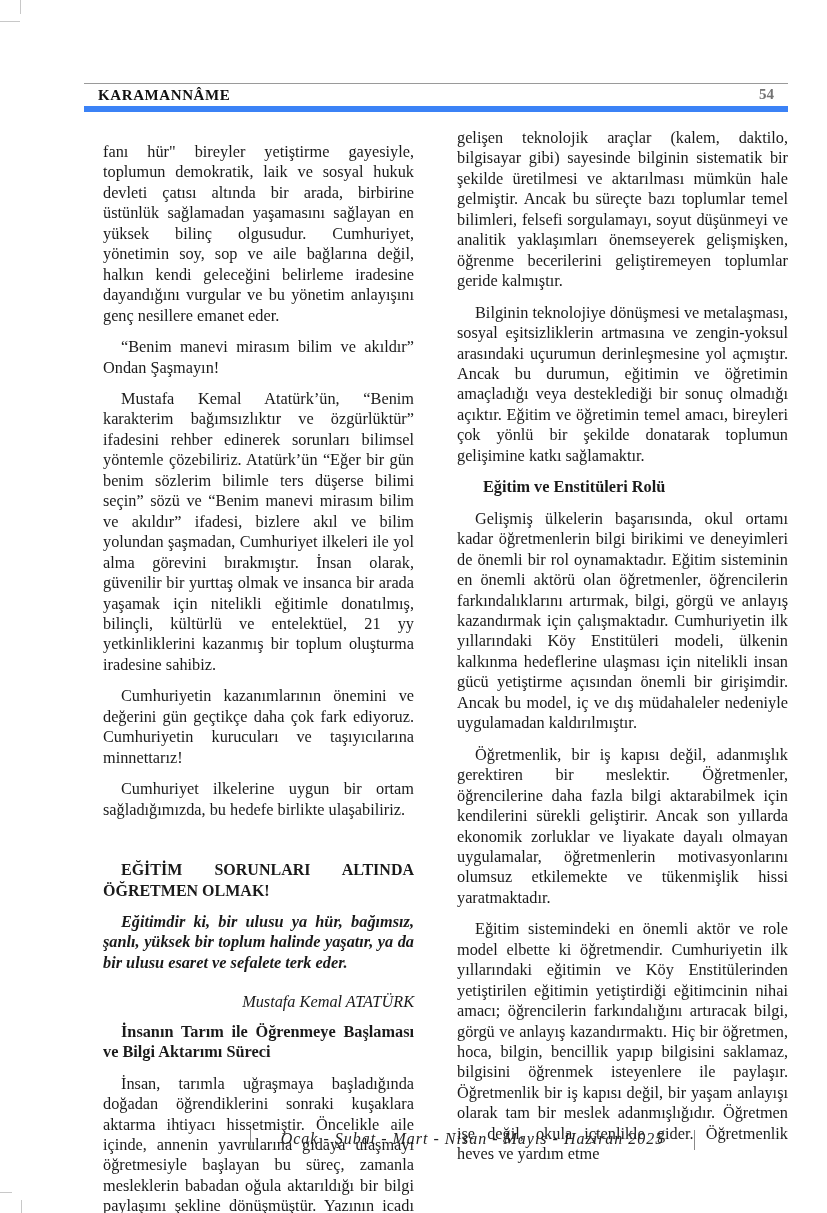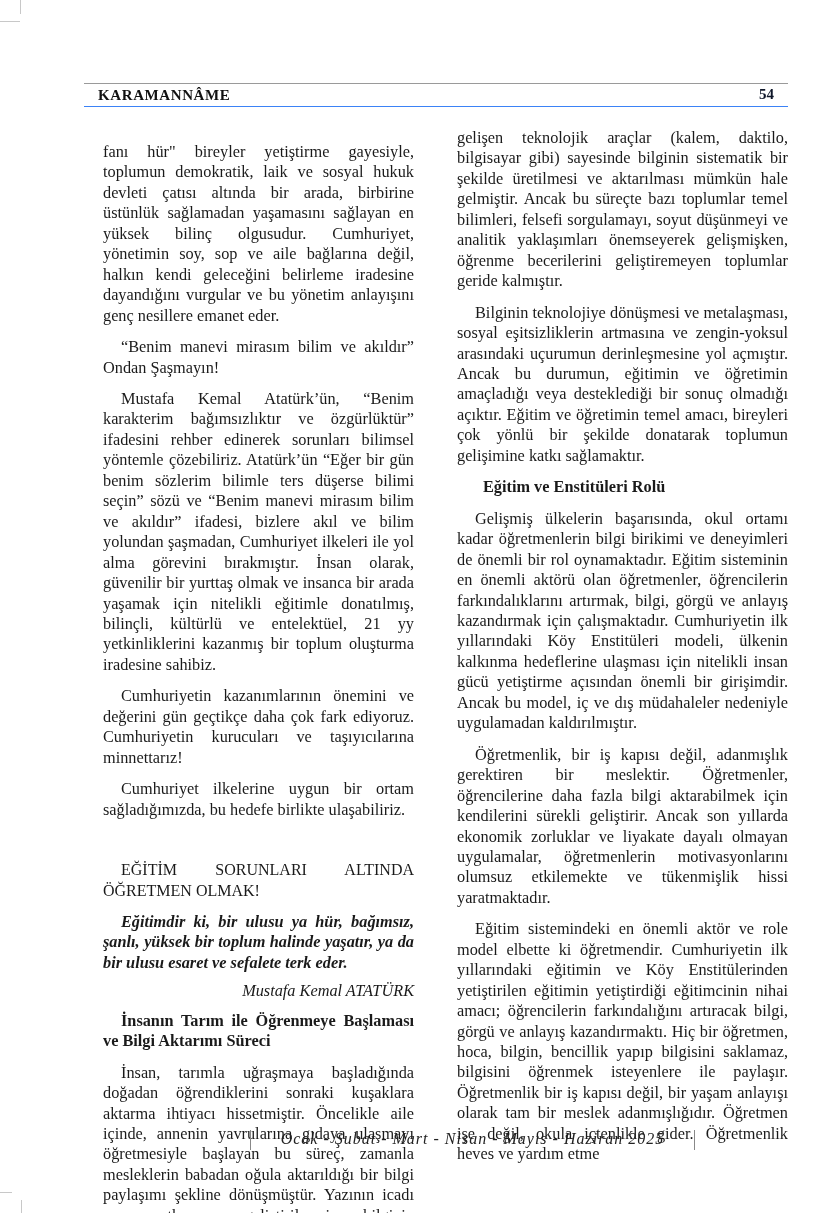--- a/index.html
+++ b/index.html
@@ -10,7 +10,7 @@
     .crop-mark { position: absolute; background: #c8c8c8; }
     .header {
       position: absolute; left: 84px; top: 83px; width: 704px; height: 22px;
-      border-top: 1px solid #9a9a9a; border-bottom: 1px solid #3b82f6;
+      border-top: 1px solid #9a9a9a; border-bottom: 6px solid #3b82f6;
     }
     .header-title {
       position: absolute; left: 14px; top: 3px; font-weight: bold; font-size: 15px;

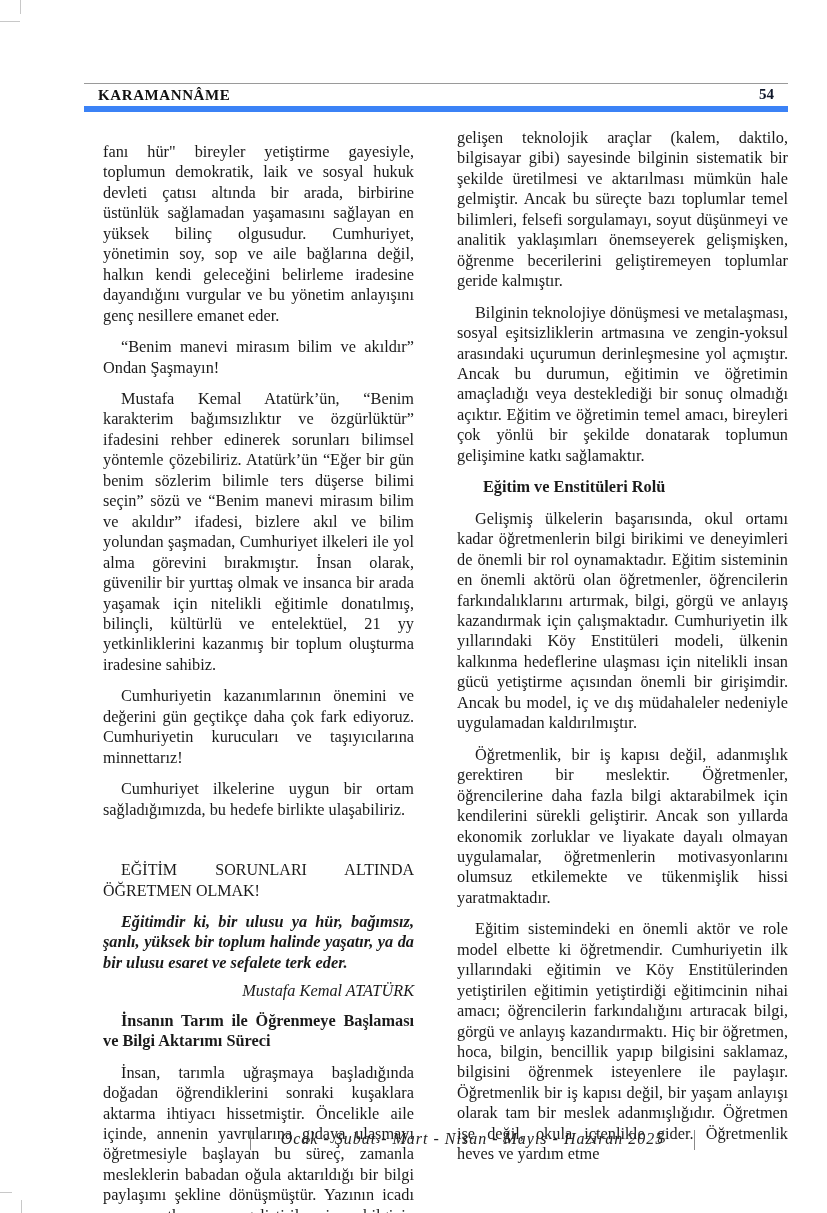--- a/index.html
+++ b/index.html
@@ -17,7 +17,7 @@
       letter-spacing: 0.6px; color: #111;
     }
     .header-page {
-      position: absolute; right: 14px; top: 2px; font-weight: bold; font-size: 15px; color: #0f172a;
+      position: absolute; right: 14px; top: 2px; font-weight: bold; font-size: 15px; color: #737373;
     }
     .col { position: absolute; top: 142px; font-size: 16.3px; line-height: 20.45px; text-align: justify; }
     .col-left { left: 103px; width: 311px; }

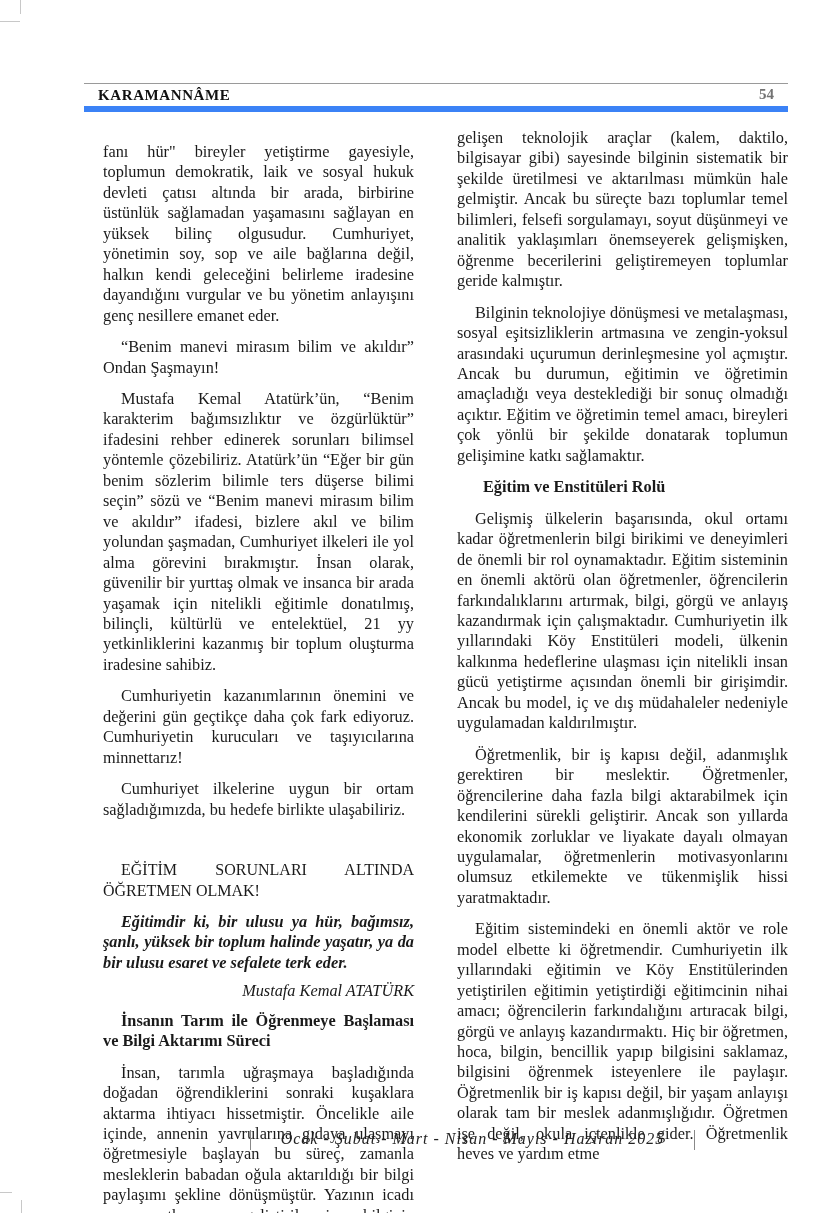--- a/index.html
+++ b/index.html
@@ -25,7 +25,7 @@
     .col p { margin: 0 0 11px 0; }
     .indent { text-indent: 18px; }
     .noindent { text-indent: 0; }
-    .h-section { font-weight: normal; font-size: 16px; text-indent: 18px; margin-top: 40px !important; }
+    .h-section { font-weight: bold; font-size: 16px; text-indent: 18px; margin-top: 40px !important; }
     .quote-it { font-style: italic; font-weight: bold; }
     .attrib { font-style: italic; text-align: right; }
     .subhead { font-weight: bold; text-indent: 18px; }

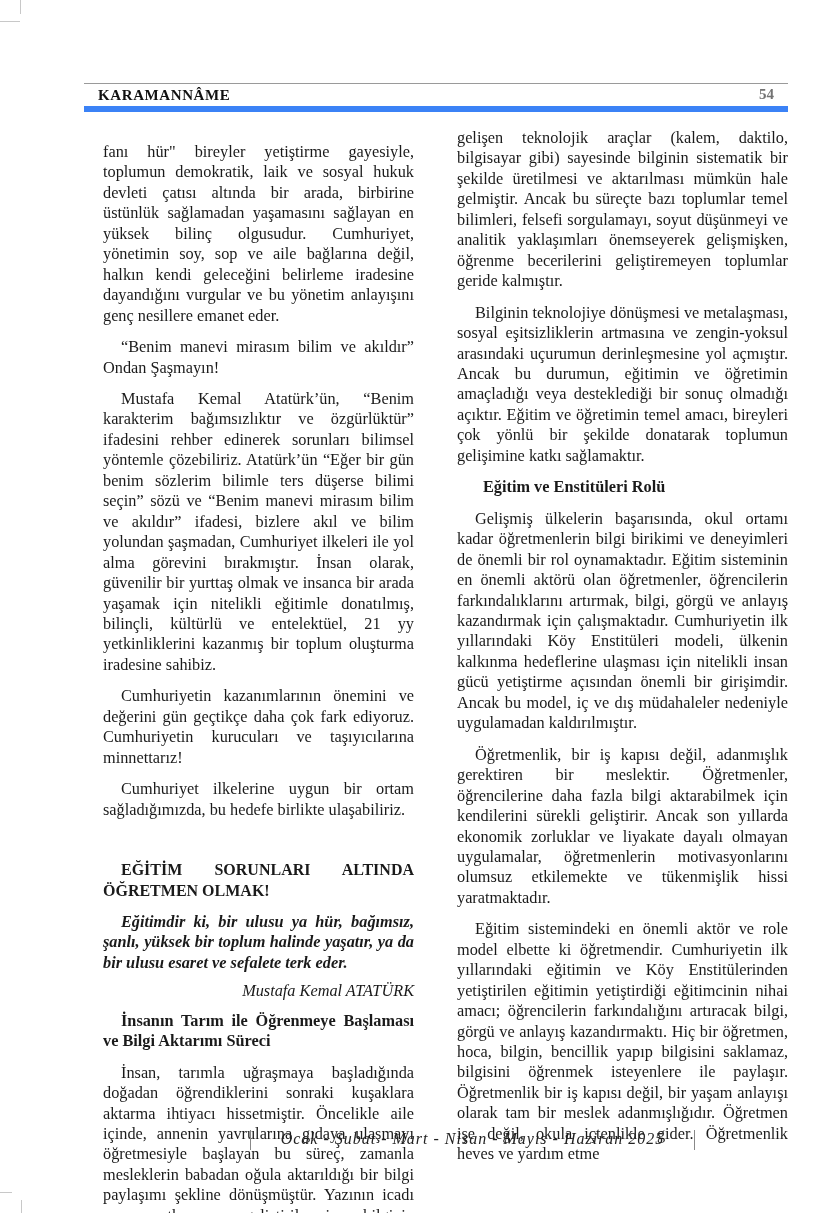--- a/index.html
+++ b/index.html
@@ -56,7 +56,7 @@
   <p class="indent">Cumhuriyetin kazanımlarının önemini ve değerini gün geçtikçe daha çok fark ediyoruz. Cumhuriyetin kurucuları ve taşıyıcılarına minnettarız!</p>
   <p class="indent">Cumhuriyet ilkelerine uygun bir ortam sağladığımızda, bu hedefe birlikte ulaşabiliriz.</p>
   <p class="h-section">EĞİTİM SORUNLARI ALTINDA ÖĞRETMEN OLMAK!</p>
-  <p class="indent quote-it" style="margin-bottom:8px;">Eğitimdir ki, bir ulusu ya hür, bağımsız, şanlı, yüksek bir toplum halinde yaşatır, ya da bir ulusu esaret ve sefalete terk eder.</p>
+  <p class="indent quote-it" style="margin-bottom:19px;">Eğitimdir ki, bir ulusu ya hür, bağımsız, şanlı, yüksek bir toplum halinde yaşatır, ya da bir ulusu esaret ve sefalete terk eder.</p>
   <p class="attrib" style="margin-bottom:9px;">Mustafa Kemal ATATÜRK</p>
   <p class="subhead">İnsanın Tarım ile Öğrenmeye Başlaması ve Bilgi Aktarımı Süreci</p>
   <p class="indent">İnsan, tarımla uğraşmaya başladığında doğadan öğrendiklerini sonraki kuşaklara aktarma ihtiyacı hissetmiştir. Öncelikle aile içinde, annenin yavrularına gıdaya ulaşmayı öğretmesiyle başlayan bu süreç, zamanla mesleklerin babadan oğula aktarıldığı bir bilgi paylaşımı şekline dönüşmüştür. Yazının icadı ve matbaanın geliştirilmesi, bilginin aktarılmasını yaygınlaştırmış, sanayi devrimiyle</p>

